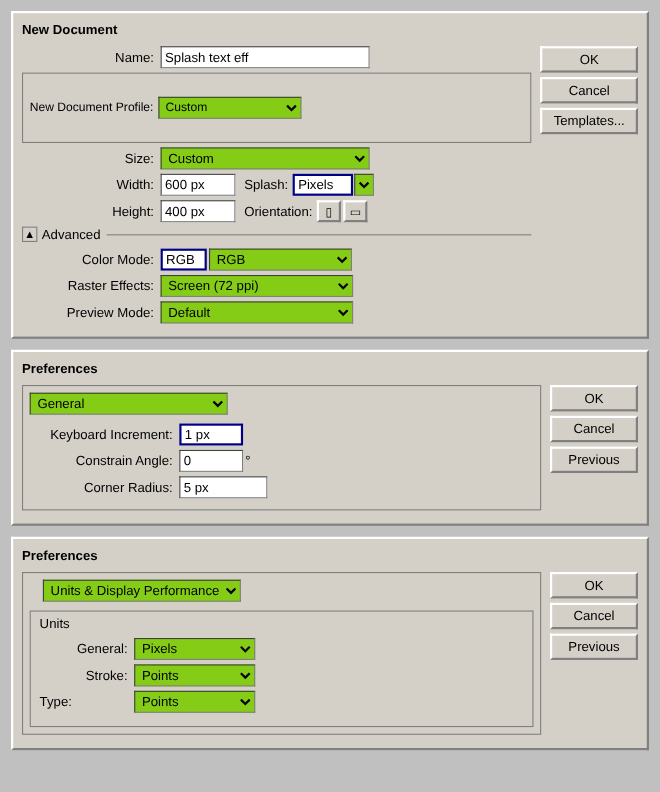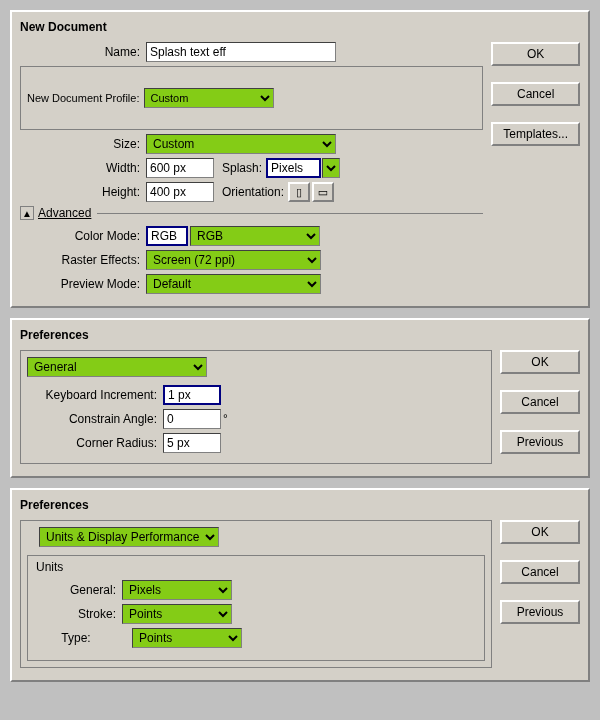--- a/index.html
+++ b/index.html
@@ -41,7 +41,7 @@
     .dialog-right {
       display: flex;
       flex-direction: column;
-      gap: 16px;
+      gap: 4px;
       min-width: 80px;
     }
 

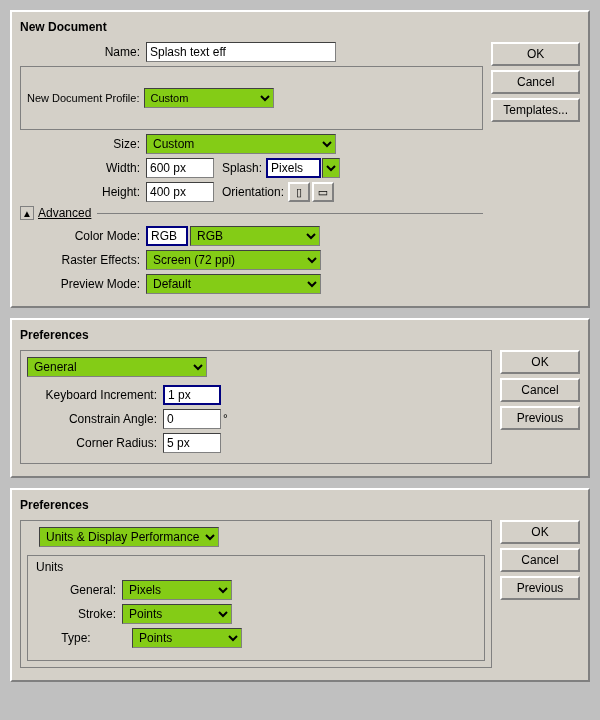--- a/index.html
+++ b/index.html
@@ -126,7 +126,6 @@
     .advanced-label {
       font-size: 12px;
       color: #000;
-      text-decoration: underline;
     }
 
     .advanced-line {

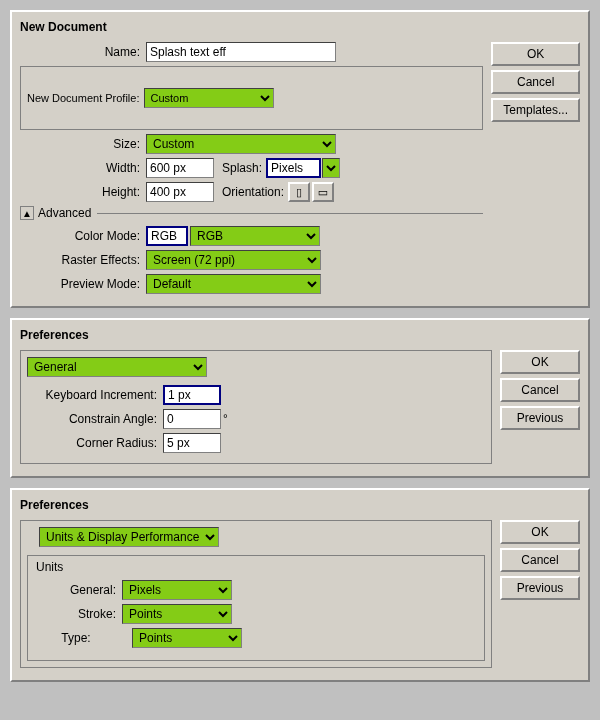--- a/index.html
+++ b/index.html
@@ -260,7 +260,7 @@
 
         <div class="form-row">
           <span style="text-align:right; min-width:130px; margin-right:6px;">Corner Radius:</span>
-          <input type="text" value="5 px" style="width: 58px;">
+          <input type="text" value="5 px" style="width: 80px;">
         </div>
       </div>
     </div>

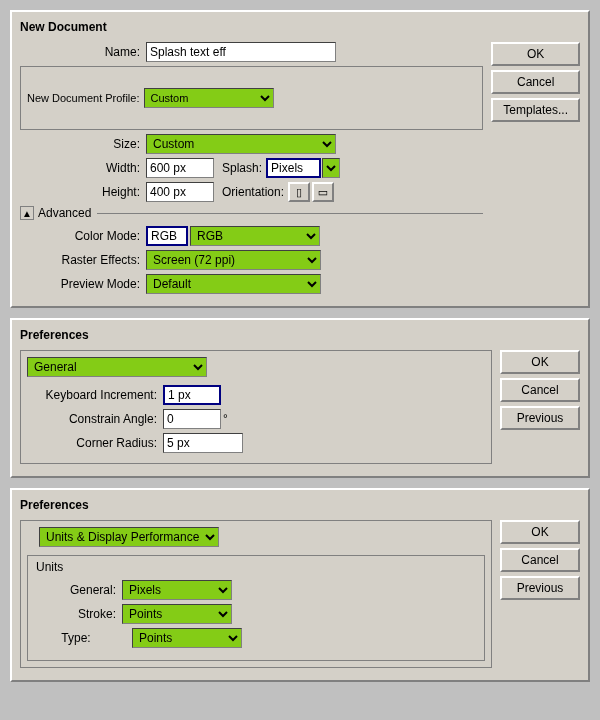--- a/index.html
+++ b/index.html
@@ -301,7 +301,7 @@
           </div>
 
           <div class="form-row">
-            <span style="text-align:center; min-width:80px; margin-right:16px;">Type:</span>
+            <span style="text-align:left; min-width:80px; margin-right:6px;">Type:</span>
             <select style="width:110px;">
               <option>Points</option>
             </select>

